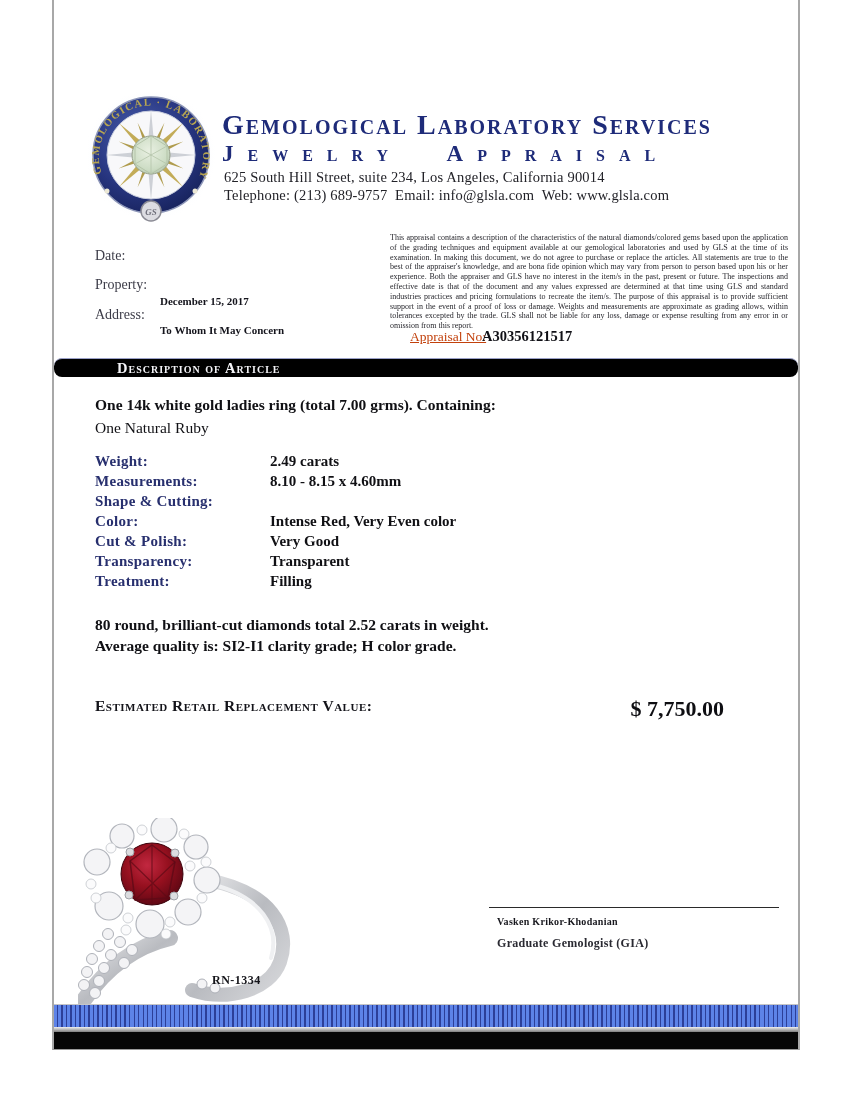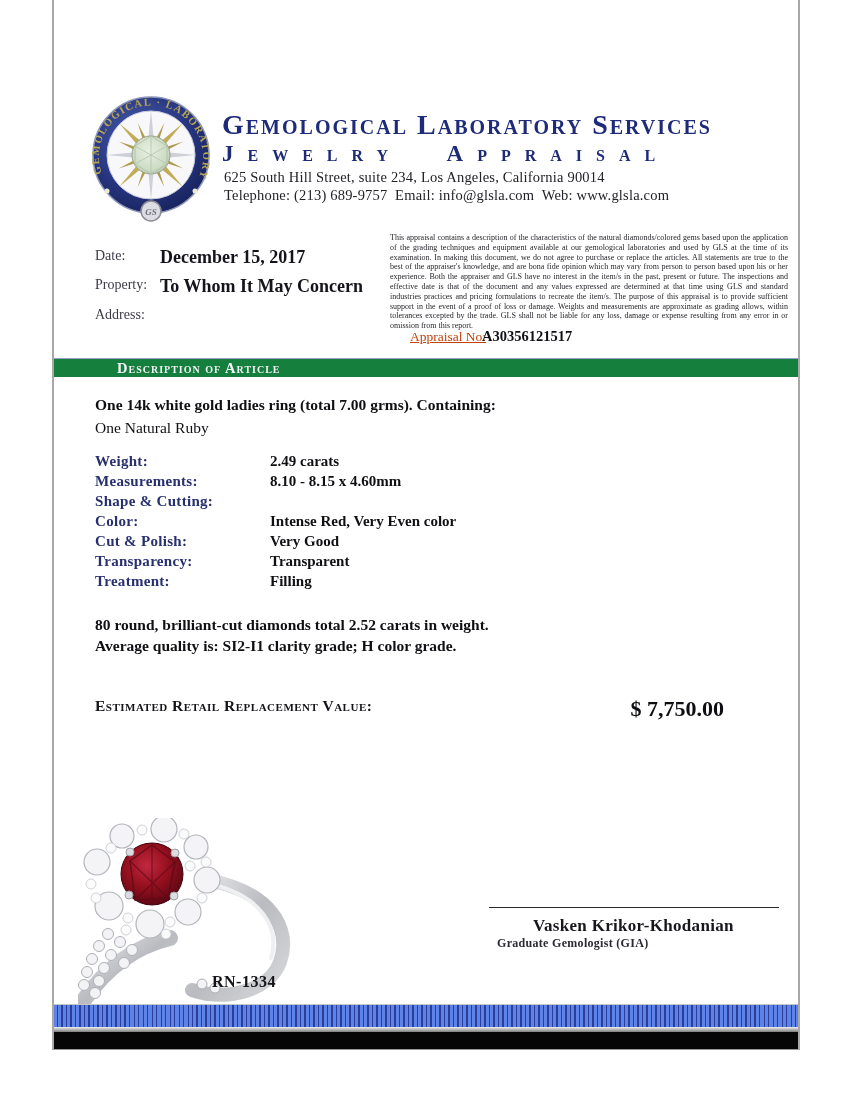--- a/index.html
+++ b/index.html
@@ -38,7 +38,7 @@
 
   
   .fld-label { font-size: 14px; color: #3c3c48; }
-  .fld-value { font-size: 18px; font-weight: 700; color: #14141c; }
+  .fld-value { font-size: 11px; font-weight: 700; color: #14141c; margin-top: 48px; }
   .lbl-date     { left: 41px;  top: 248px; }
   .val-date     { left: 106px; top: 247px; }
   .lbl-property { left: 41px;  top: 277px; }

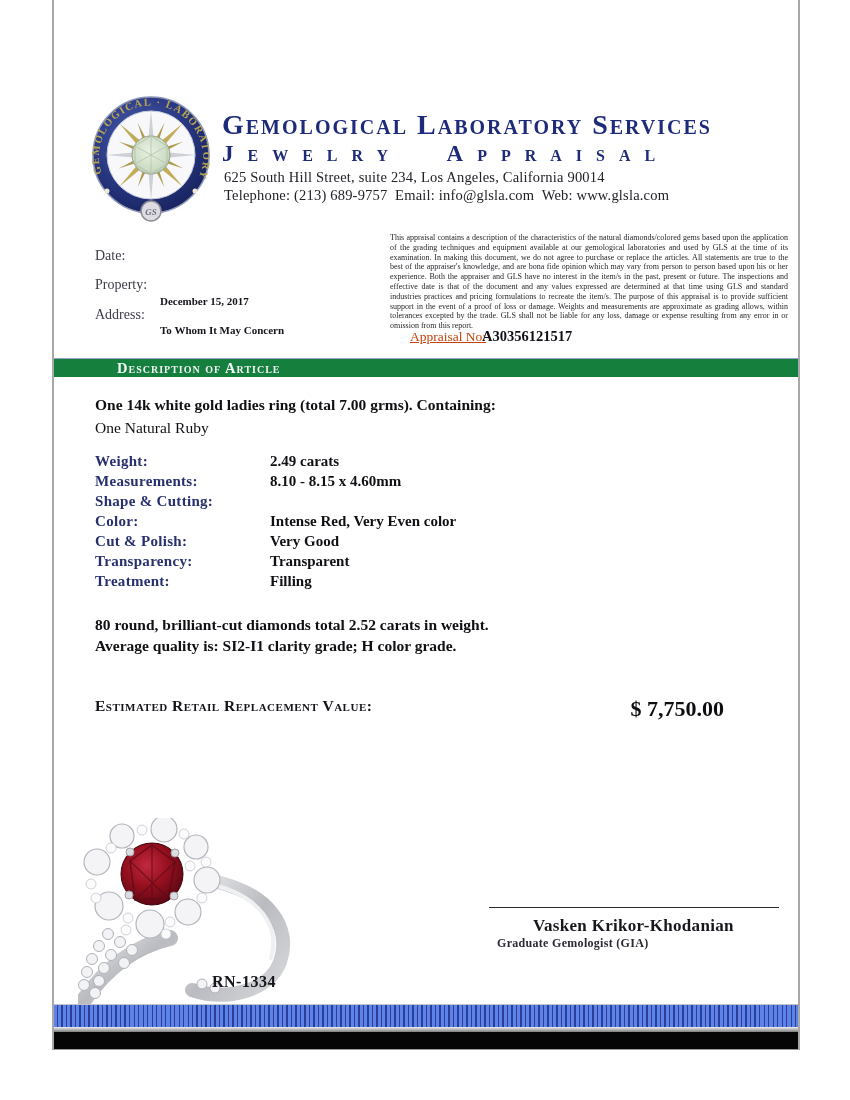--- a/index.html
+++ b/index.html
@@ -57,7 +57,7 @@
   
   .section-bar {
     left: 0; top: 358px; width: 100%; height: 19px;
-    background: #15803d; border-top: 1px solid #9aa0c8;
+    background: #000000; border-top: 1px solid #9aa0c8; border-radius: 8px;
   }
   .section-bar-title {
     position: absolute; left: 63px; top: 0px;

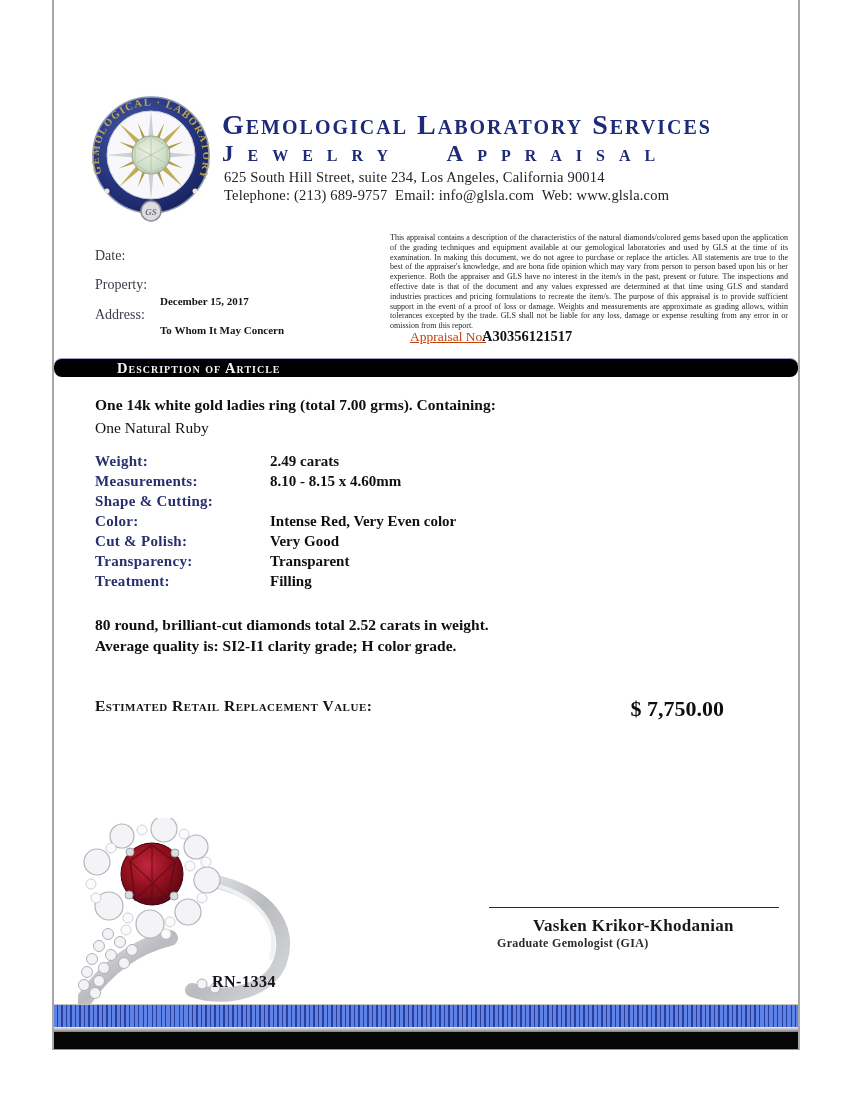--- a/index.html
+++ b/index.html
@@ -97,7 +97,7 @@
   .ring-ref { left: 158px; top: 973px; font-size: 16px; font-weight: 700; color: #15151a; letter-spacing: 0.5px; }
 
   .sig-line { left: 435px; top: 907px; width: 290px; border-top: 1.5px solid #2a2a2a; }
-  .sig-name { left: 443px; top: 916px; font-size: 17px; font-weight: 700; color: #17171d; letter-spacing: 0.3px; margin-left: 36px; }
+  .sig-name { left: 443px; top: 916px; font-size: 10px; font-weight: 700; color: #17171d; letter-spacing: 0.3px; }
   .sig-title { left: 443px; top: 936px; font-size: 12px; font-weight: 700; color: #2a2a32; letter-spacing: 0.3px; }
 
   

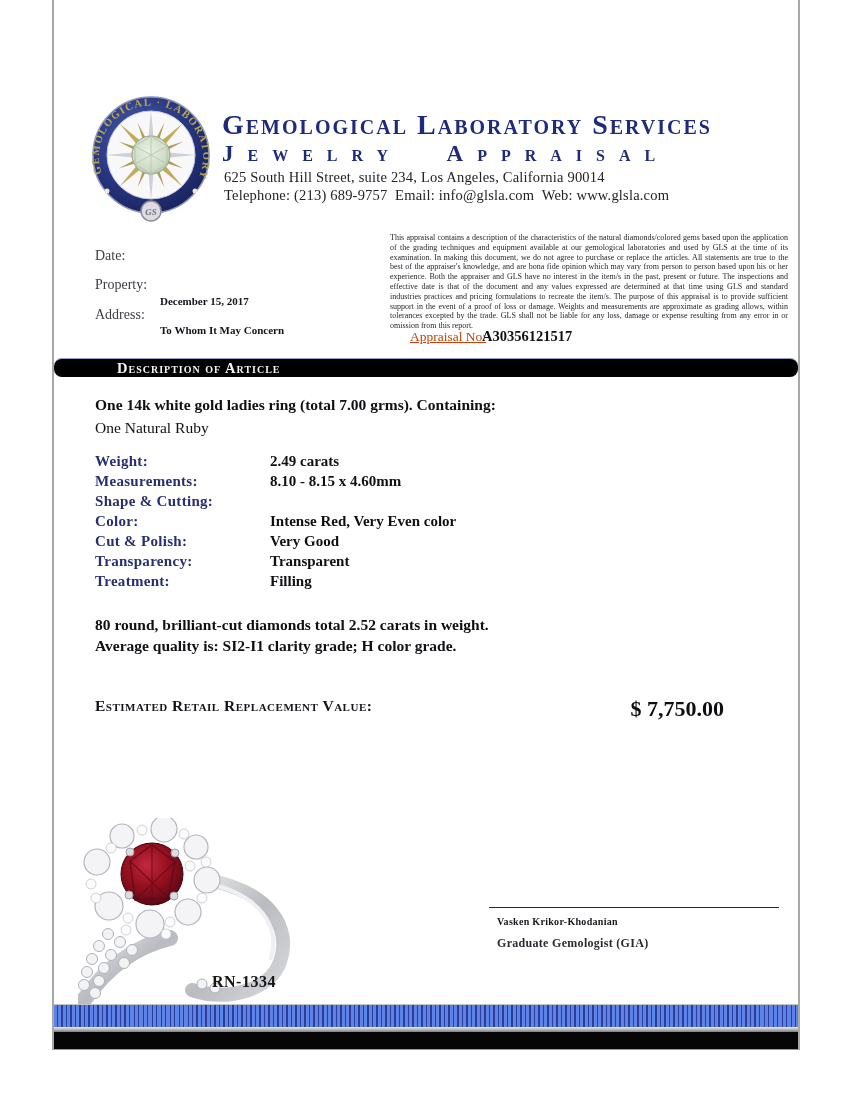--- a/index.html
+++ b/index.html
@@ -94,7 +94,7 @@
 
   
   .ring-photo { left: 24px; top: 818px; width: 232px; height: 188px; }
-  .ring-ref { left: 158px; top: 973px; font-size: 16px; font-weight: 700; color: #15151a; letter-spacing: 0.5px; }
+  .ring-ref { left: 158px; top: 973px; font-size: 12px; font-weight: 700; color: #15151a; letter-spacing: 0.5px; }
 
   .sig-line { left: 435px; top: 907px; width: 290px; border-top: 1.5px solid #2a2a2a; }
   .sig-name { left: 443px; top: 916px; font-size: 10px; font-weight: 700; color: #17171d; letter-spacing: 0.3px; }

